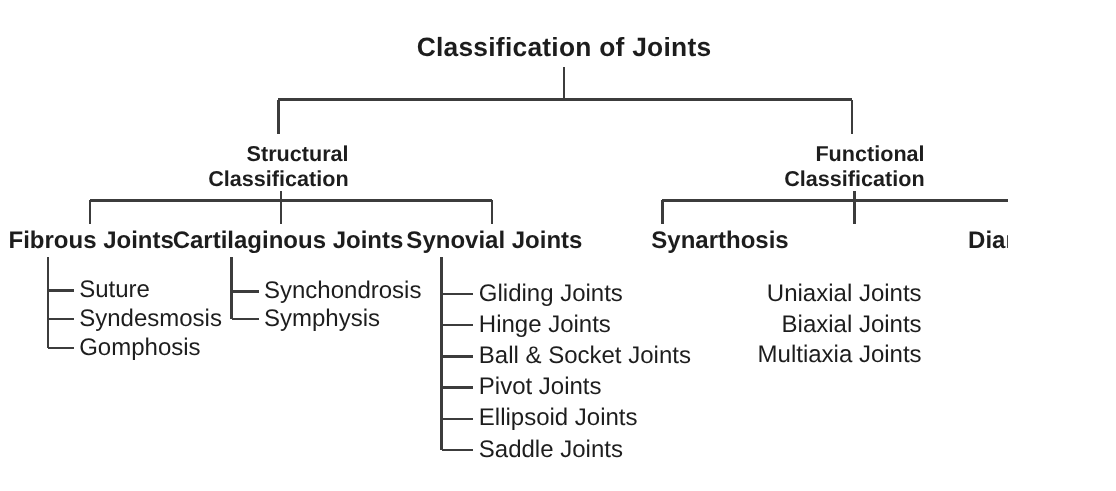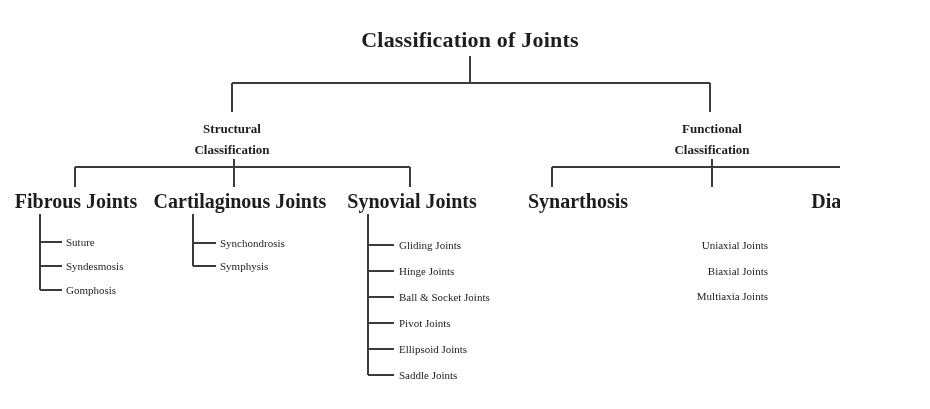--- a/index.html
+++ b/index.html
@@ -12,7 +12,7 @@
     position:relative;
     width:840px;height:409px;
     background:var(--bg);
-    font-family:Liberation Serif, serif;
+    font-family:Liberation Sans, sans-serif;
     color:var(--text);
     overflow:hidden;
   }

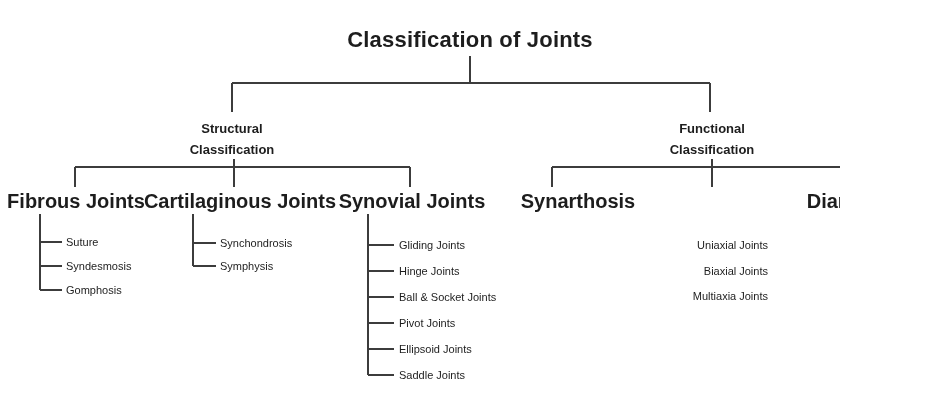--- a/index.html
+++ b/index.html
@@ -20,7 +20,7 @@
   .connectors path{stroke:var(--line);stroke-width:2;fill:none;}
   .node{position:absolute;white-space:nowrap;transform:translate(-50%,-50%);}
   .title{font-size:22px;font-weight:700;letter-spacing:.2px;}
-  .branch-label{font-size:13px;font-weight:700;text-align:center;line-height:21px;}
+  .branch-label{font-size:18px;font-weight:700;text-align:right;line-height:21px;}
   .branch-label span{display:block;}
   .category{font-size:20px;font-weight:700;}
   .leaf{position:absolute;font-size:11px;font-weight:400;white-space:nowrap;transform:translateY(-50%);}

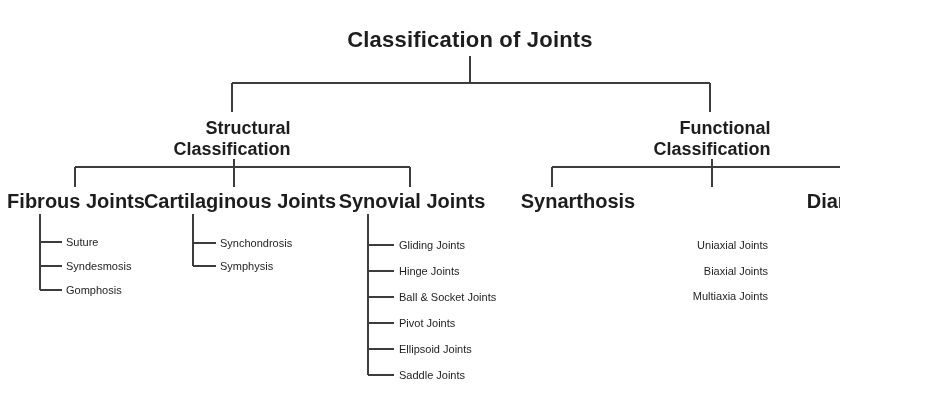--- a/index.html
+++ b/index.html
@@ -63,7 +63,7 @@
   <div class="node category" style="left:76px;top:201px;">Fibrous Joints</div>
   <div class="node category" style="left:412px;top:201px;">Synovial Joints</div>
   <div class="node category" style="left:240px;top:201px;">Cartilaginous Joints</div>
-  <div class="node category" style="left:578px;top:201px;">Synarthosis</div>
+  <div class="node category" style="left:600px;top:201px;">Synarthosis</div>
   <div class="node category" style="left:845px;top:201px;padding-left:29px;">Diarthrosis</div>
 
   <div class="leaf" style="left:66px;top:242px;">Suture</div>

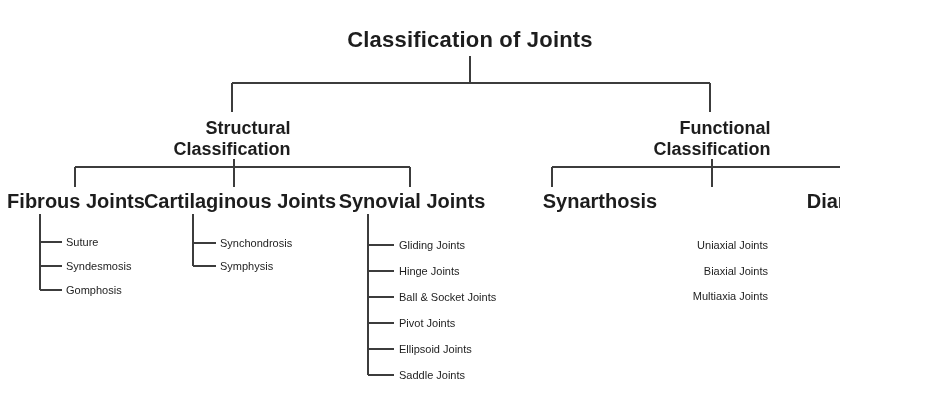--- a/index.html
+++ b/index.html
@@ -23,7 +23,7 @@
   .branch-label{font-size:18px;font-weight:700;text-align:right;line-height:21px;}
   .branch-label span{display:block;}
   .category{font-size:20px;font-weight:700;}
-  .leaf{position:absolute;font-size:11px;font-weight:400;white-space:nowrap;transform:translateY(-50%);}
+  .leaf{position:absolute;font-size:20px;font-weight:400;white-space:nowrap;transform:translateY(-50%);}
   .leaf.right{text-align:right;}
 </style>
 </head>

